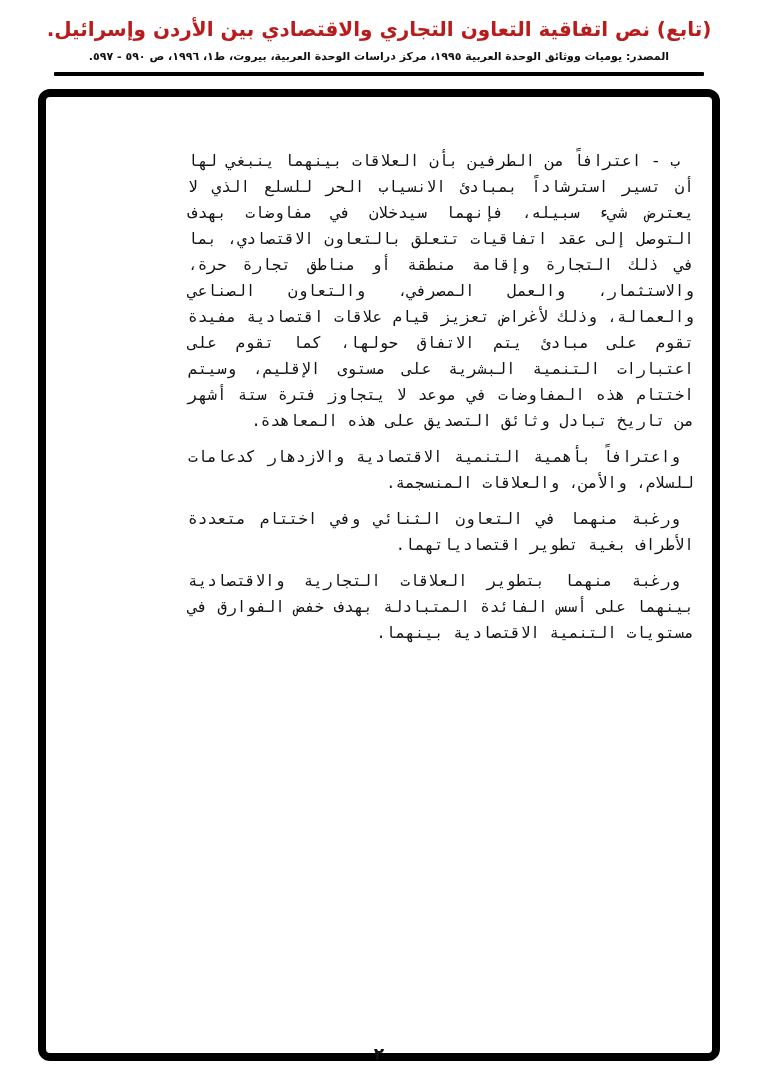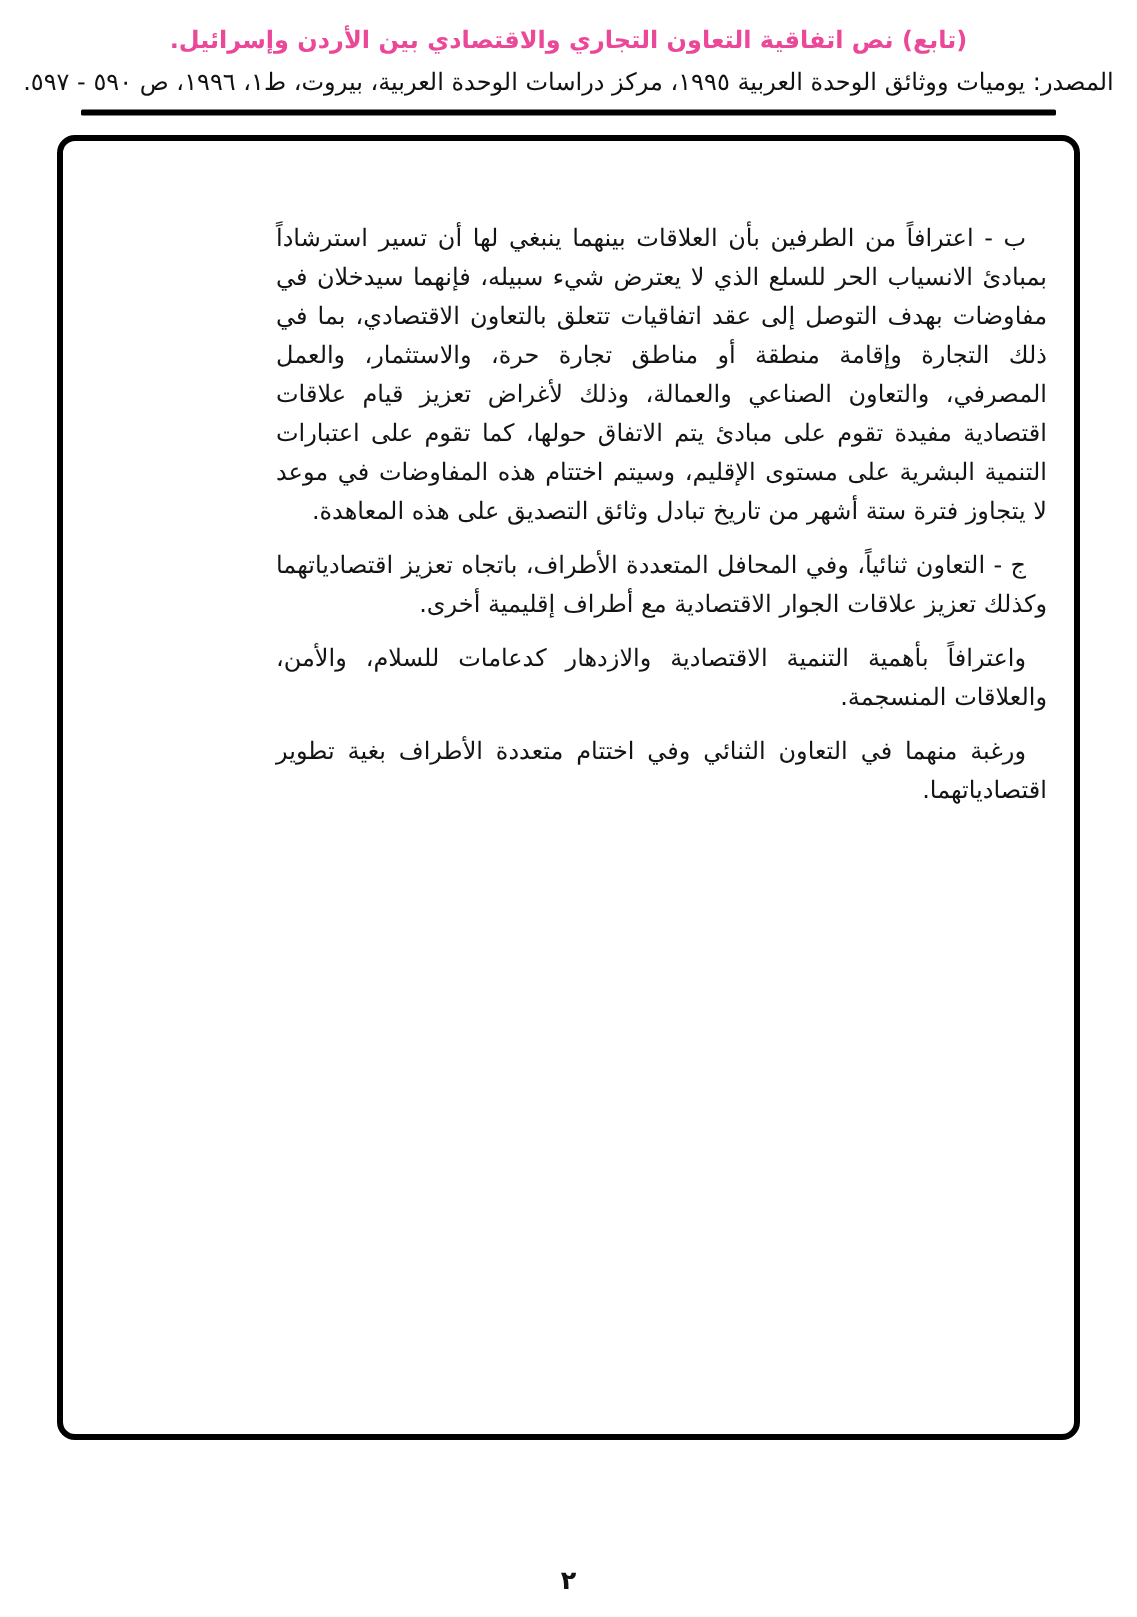--- a/index.html
+++ b/index.html
@@ -21,9 +21,9 @@
     padding-top: 16px;
   }
   .doc-title {
-    font-size: 16px;
+    font-size: 20px;
     font-weight: bold;
-    color: #ec4899;
+    color: #b91c1c;
     line-height: 1.35;
   }
   .doc-source {

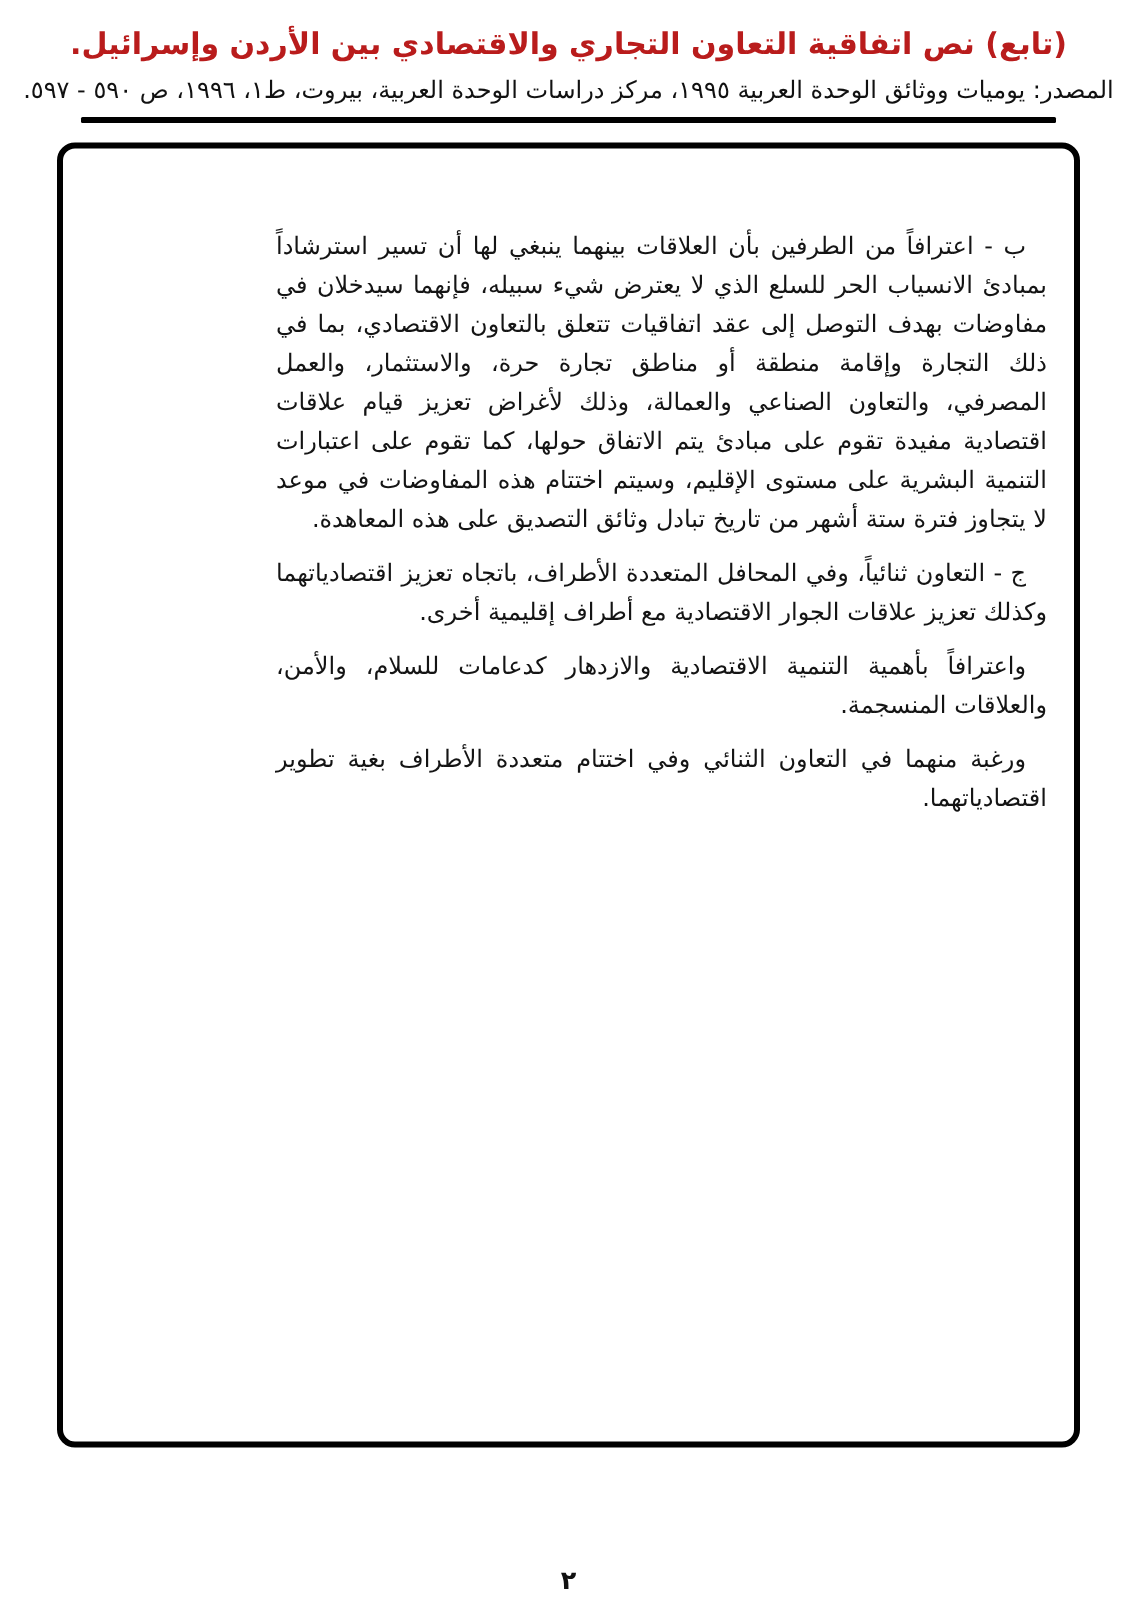--- a/index.html
+++ b/index.html
@@ -28,8 +28,8 @@
   }
   .doc-source {
     margin-top: 7px;
-    font-size: 16px;
-    font-weight: normal;
+    font-size: 11px;
+    font-weight: bold;
     color: #111;
   }
   .header-rule {

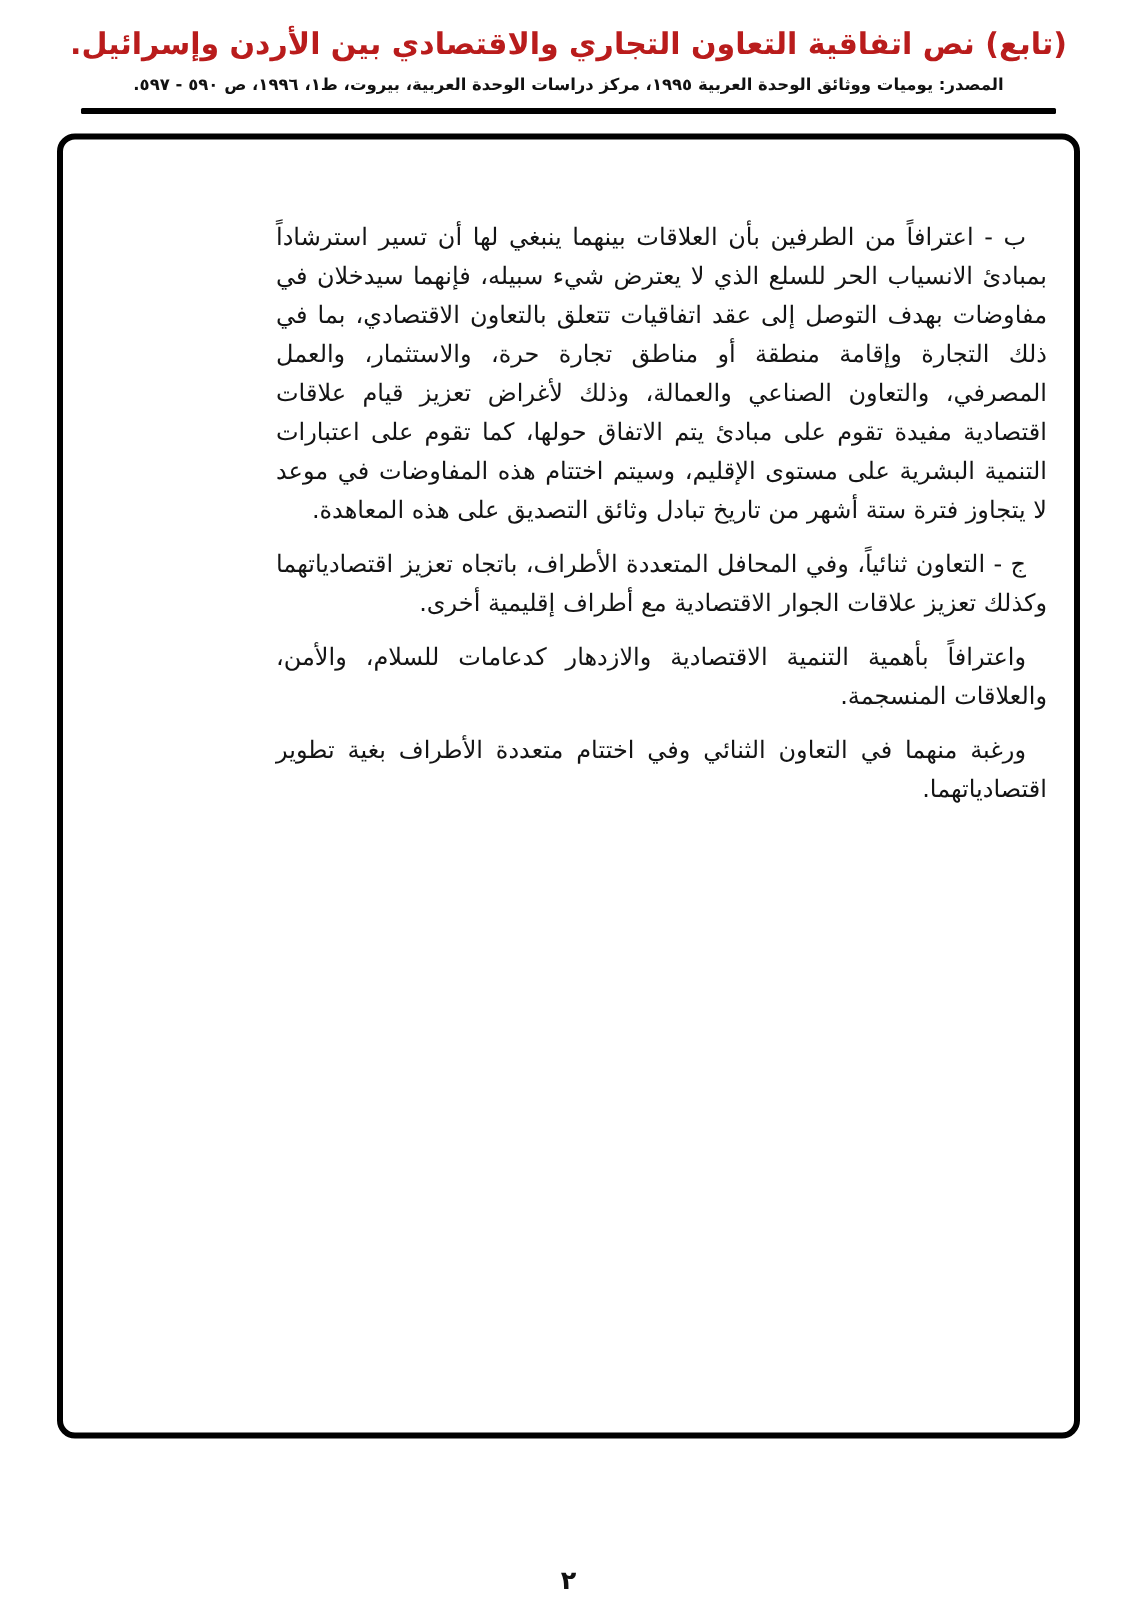--- a/index.html
+++ b/index.html
@@ -42,11 +42,12 @@
   .content-frame {
     box-sizing: border-box;
     width: 682px;
-    height: 870px;
+    height: 972px;
     margin: 13px auto 0 auto;
-    border: 4px solid #000000;
+    border: 8px solid #000000;
     border-radius: 12px;
     background: #ffffff;
+    font-family: Liberation Mono, monospace;
   }
   .text-col {
     direction: rtl;

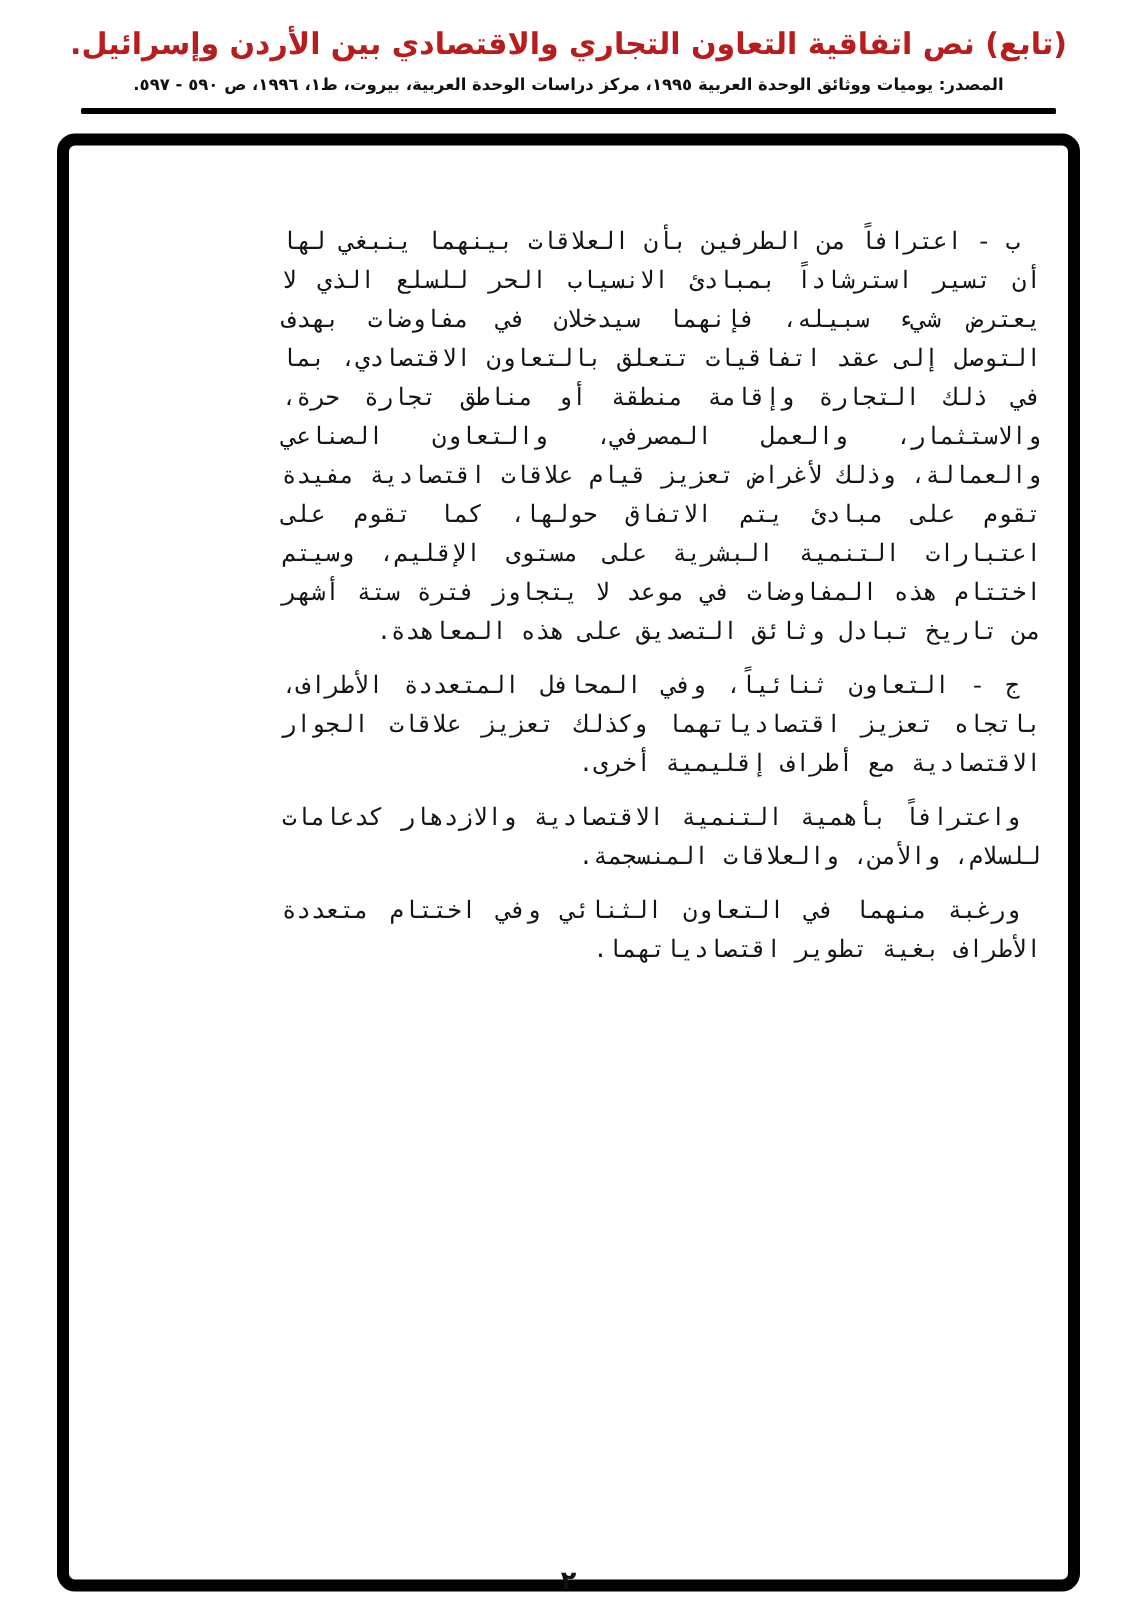--- a/index.html
+++ b/index.html
@@ -87,7 +87,6 @@
   <div class="content-frame">
     <div class="text-col">
       <p>ب - اعترافاً من الطرفين بأن العلاقات بينهما ينبغي لها أن تسير استرشاداً بمبادئ الانسياب الحر للسلع الذي لا يعترض شيء سبيله، فإنهما سيدخلان في مفاوضات بهدف التوصل إلى عقد اتفاقيات تتعلق بالتعاون الاقتصادي، بما في ذلك التجارة وإقامة منطقة أو مناطق تجارة حرة، والاستثمار، والعمل المصرفي، والتعاون الصناعي والعمالة، وذلك لأغراض تعزيز قيام علاقات اقتصادية مفيدة تقوم على مبادئ يتم الاتفاق حولها، كما تقوم على اعتبارات التنمية البشرية على مستوى الإقليم، وسيتم اختتام هذه المفاوضات في موعد لا يتجاوز فترة ستة أشهر من تاريخ تبادل وثائق التصديق على هذه المعاهدة.</p>
-      <p>ج - التعاون ثنائياً، وفي المحافل المتعددة الأطراف، باتجاه تعزيز اقتصادياتهما وكذلك تعزيز علاقات الجوار الاقتصادية مع أطراف إقليمية أخرى.</p>
       <p>واعترافاً بأهمية التنمية الاقتصادية والازدهار كدعامات للسلام، والأمن، والعلاقات المنسجمة.</p>
       <p>ورغبة منهما في التعاون الثنائي وفي اختتام متعددة الأطراف بغية تطوير اقتصادياتهما.</p>
     </div>

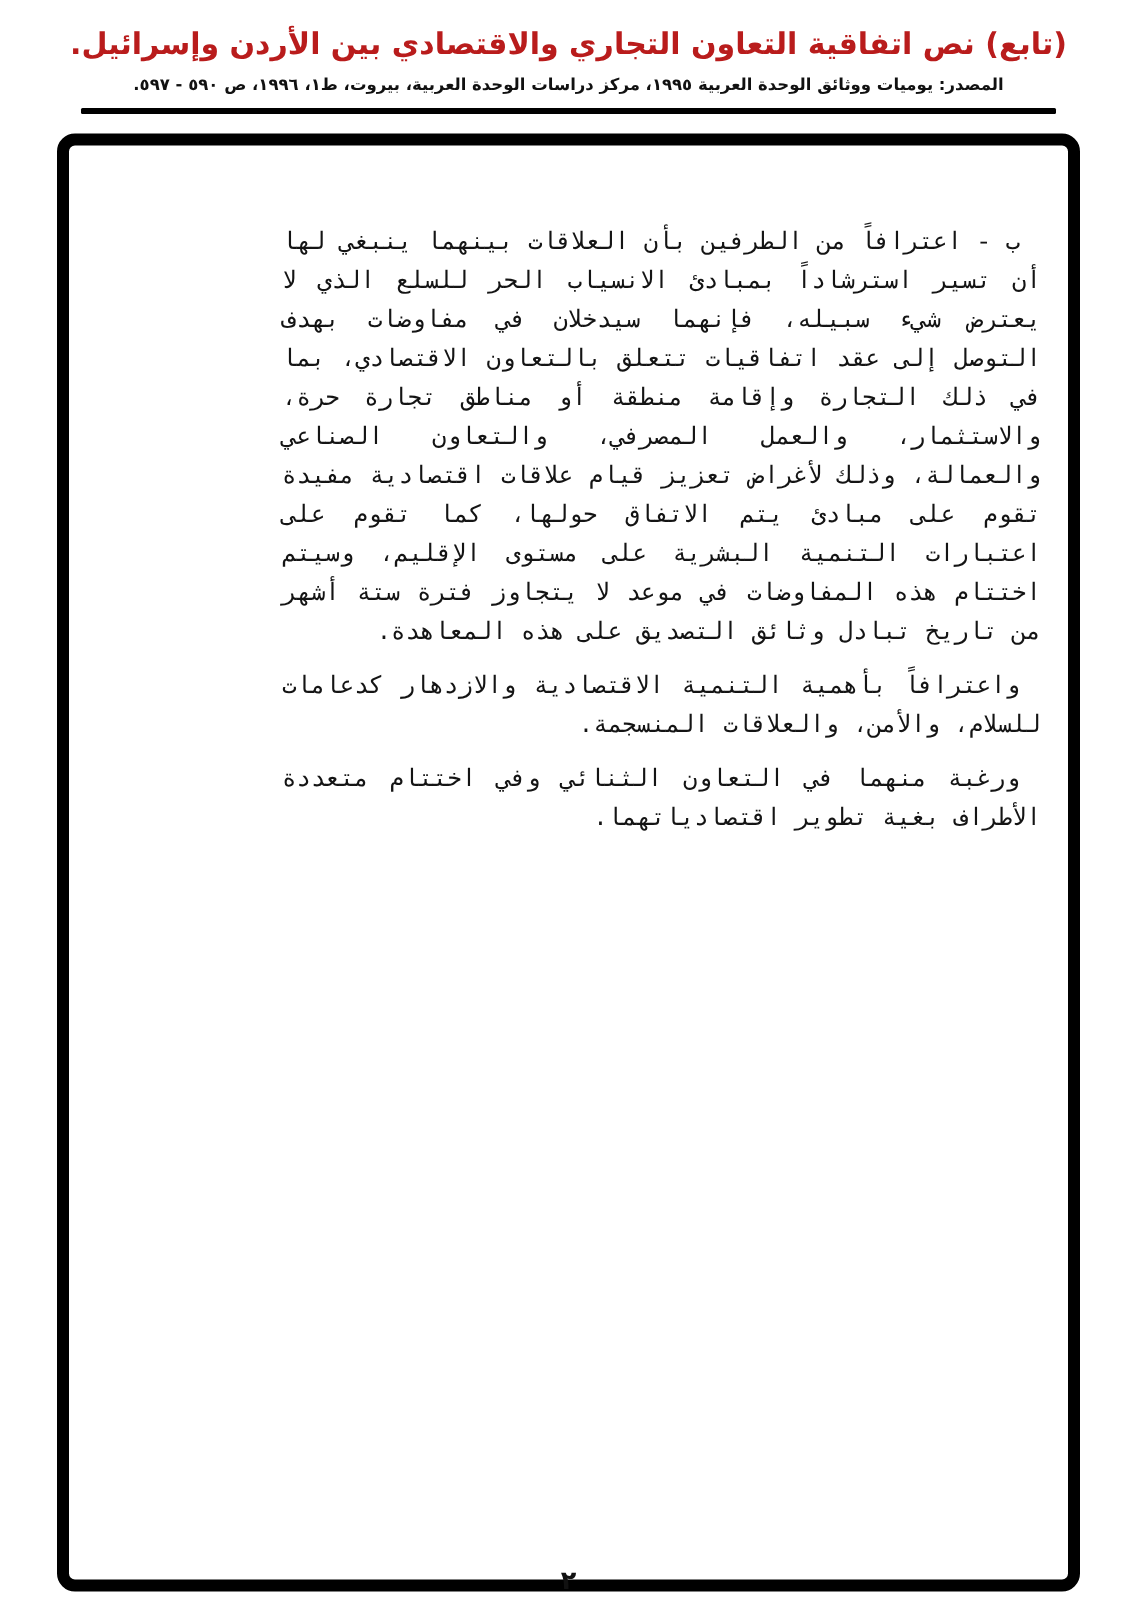--- a/index.html
+++ b/index.html
@@ -89,6 +89,7 @@
       <p>ب - اعترافاً من الطرفين بأن العلاقات بينهما ينبغي لها أن تسير استرشاداً بمبادئ الانسياب الحر للسلع الذي لا يعترض شيء سبيله، فإنهما سيدخلان في مفاوضات بهدف التوصل إلى عقد اتفاقيات تتعلق بالتعاون الاقتصادي، بما في ذلك التجارة وإقامة منطقة أو مناطق تجارة حرة، والاستثمار، والعمل المصرفي، والتعاون الصناعي والعمالة، وذلك لأغراض تعزيز قيام علاقات اقتصادية مفيدة تقوم على مبادئ يتم الاتفاق حولها، كما تقوم على اعتبارات التنمية البشرية على مستوى الإقليم، وسيتم اختتام هذه المفاوضات في موعد لا يتجاوز فترة ستة أشهر من تاريخ تبادل وثائق التصديق على هذه المعاهدة.</p>
       <p>واعترافاً بأهمية التنمية الاقتصادية والازدهار كدعامات للسلام، والأمن، والعلاقات المنسجمة.</p>
       <p>ورغبة منهما في التعاون الثنائي وفي اختتام متعددة الأطراف بغية تطوير اقتصادياتهما.</p>
+      <p>ورغبة منهما بتطوير العلاقات التجارية والاقتصادية بينهما على أسس الفائدة المتبادلة بهدف خفض الفوارق في مستويات التنمية الاقتصادية بينهما.</p>
     </div>
   </div>
 

